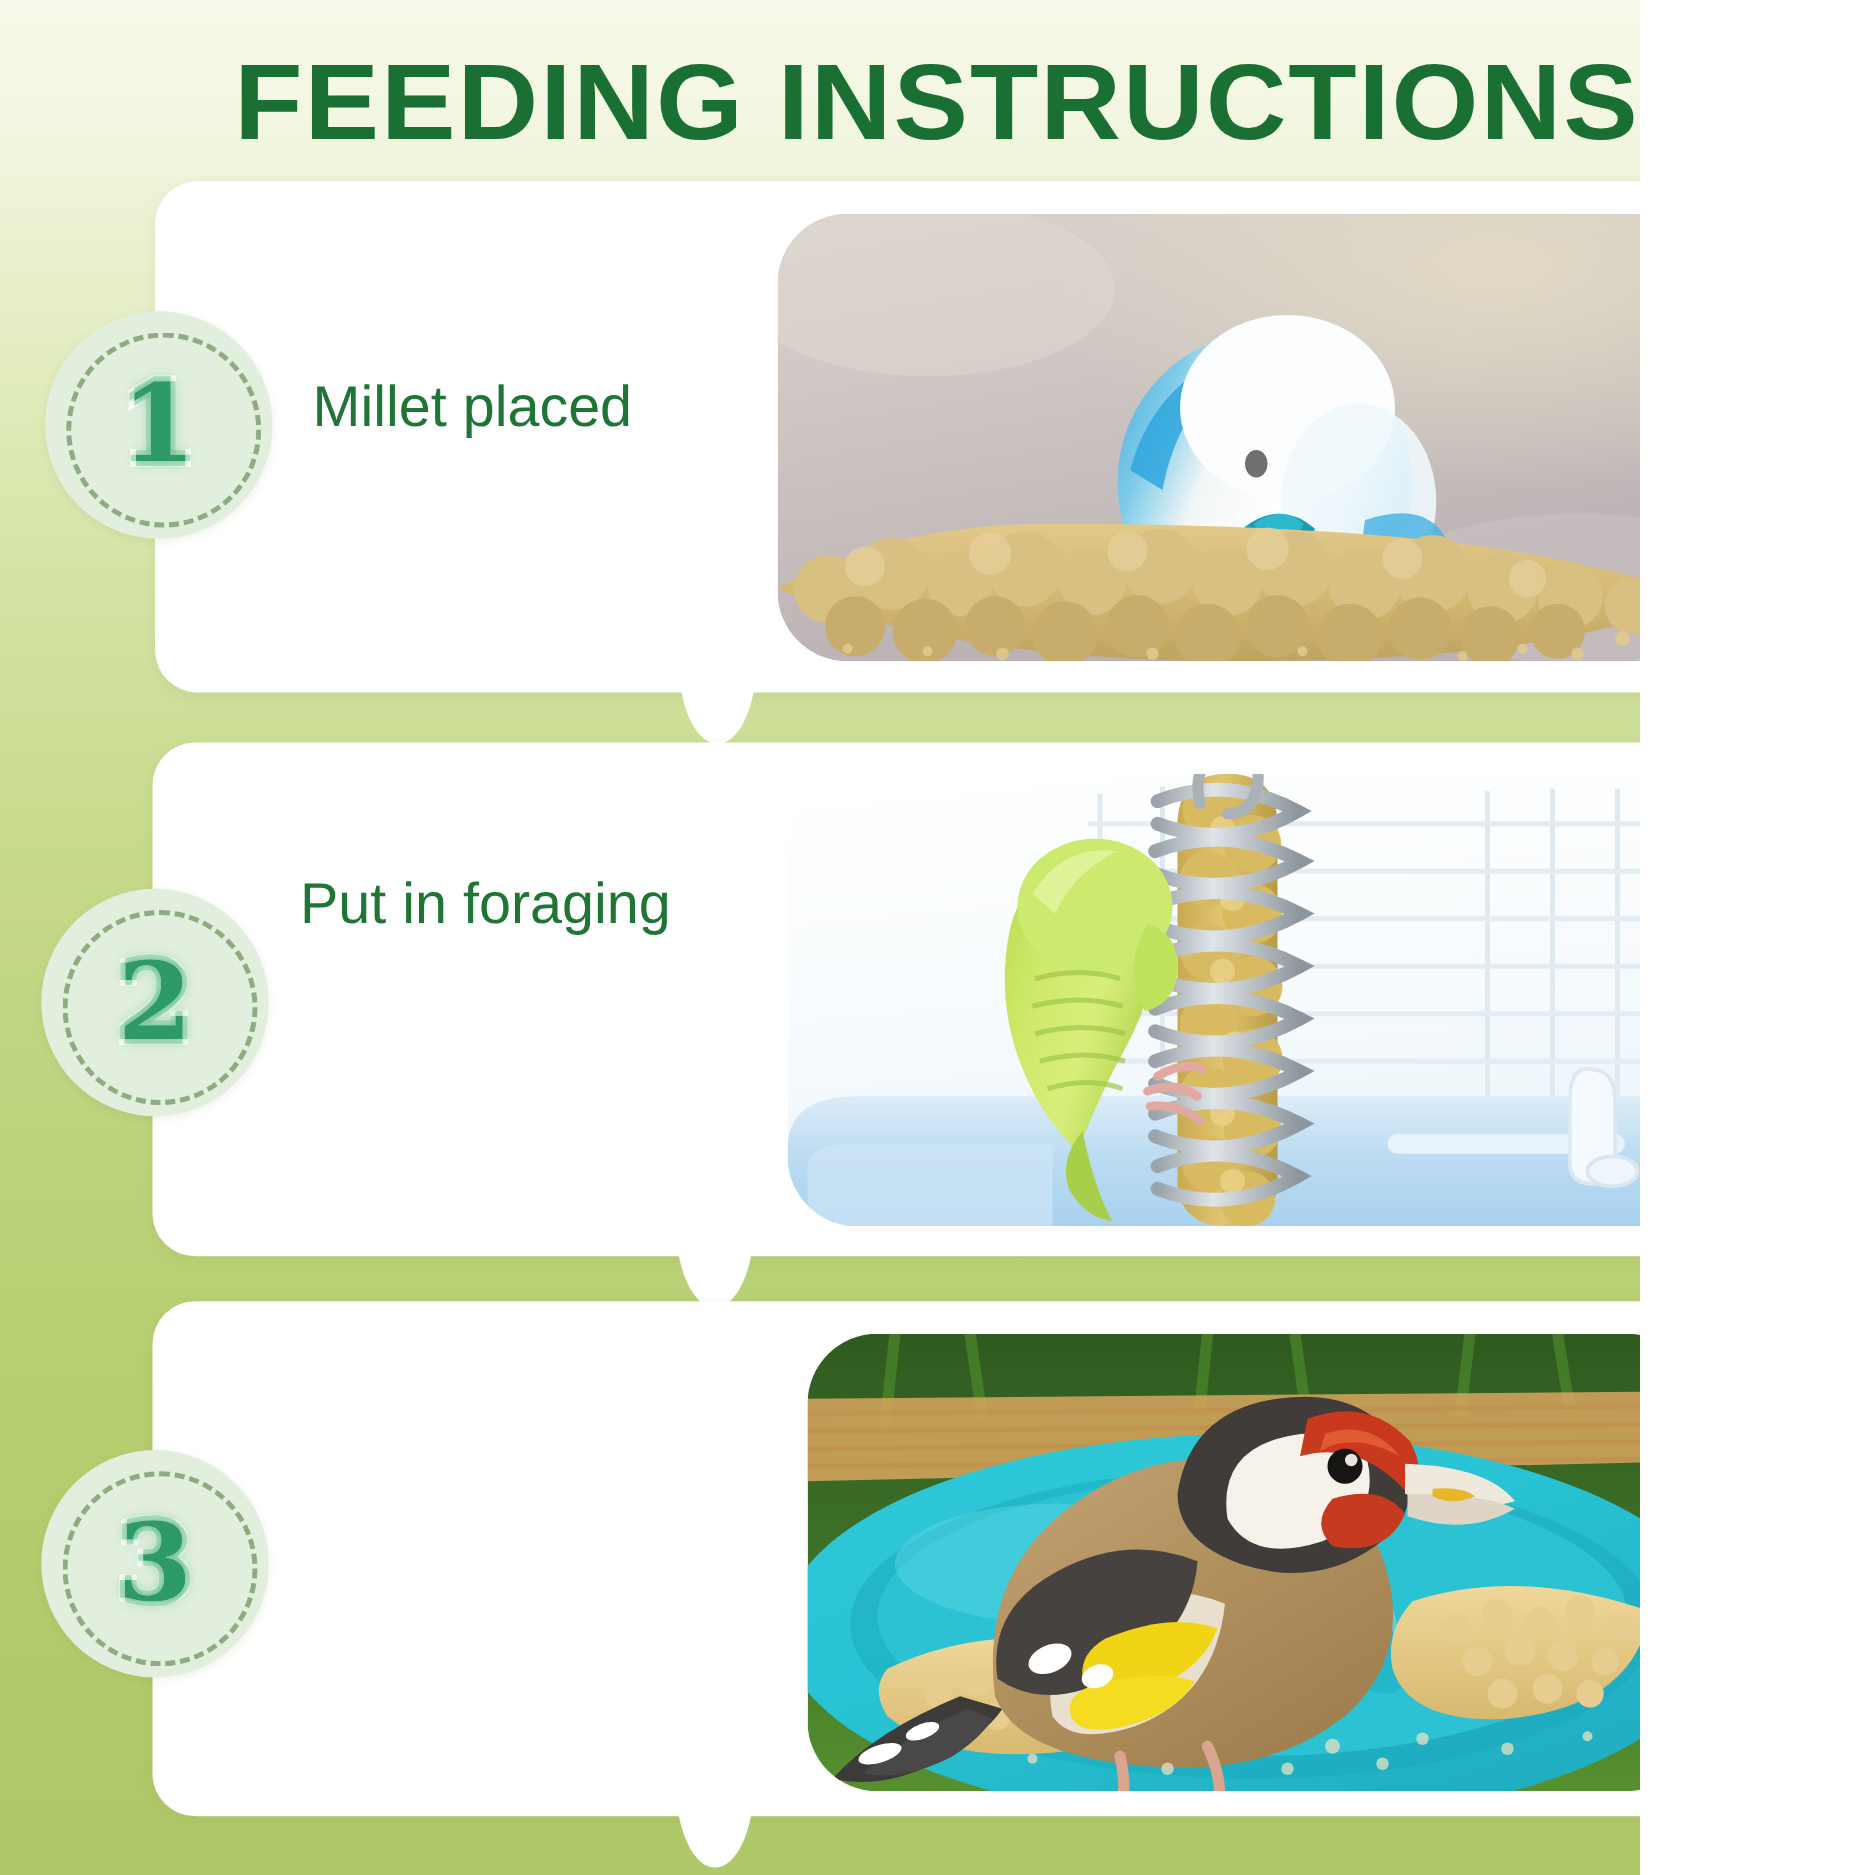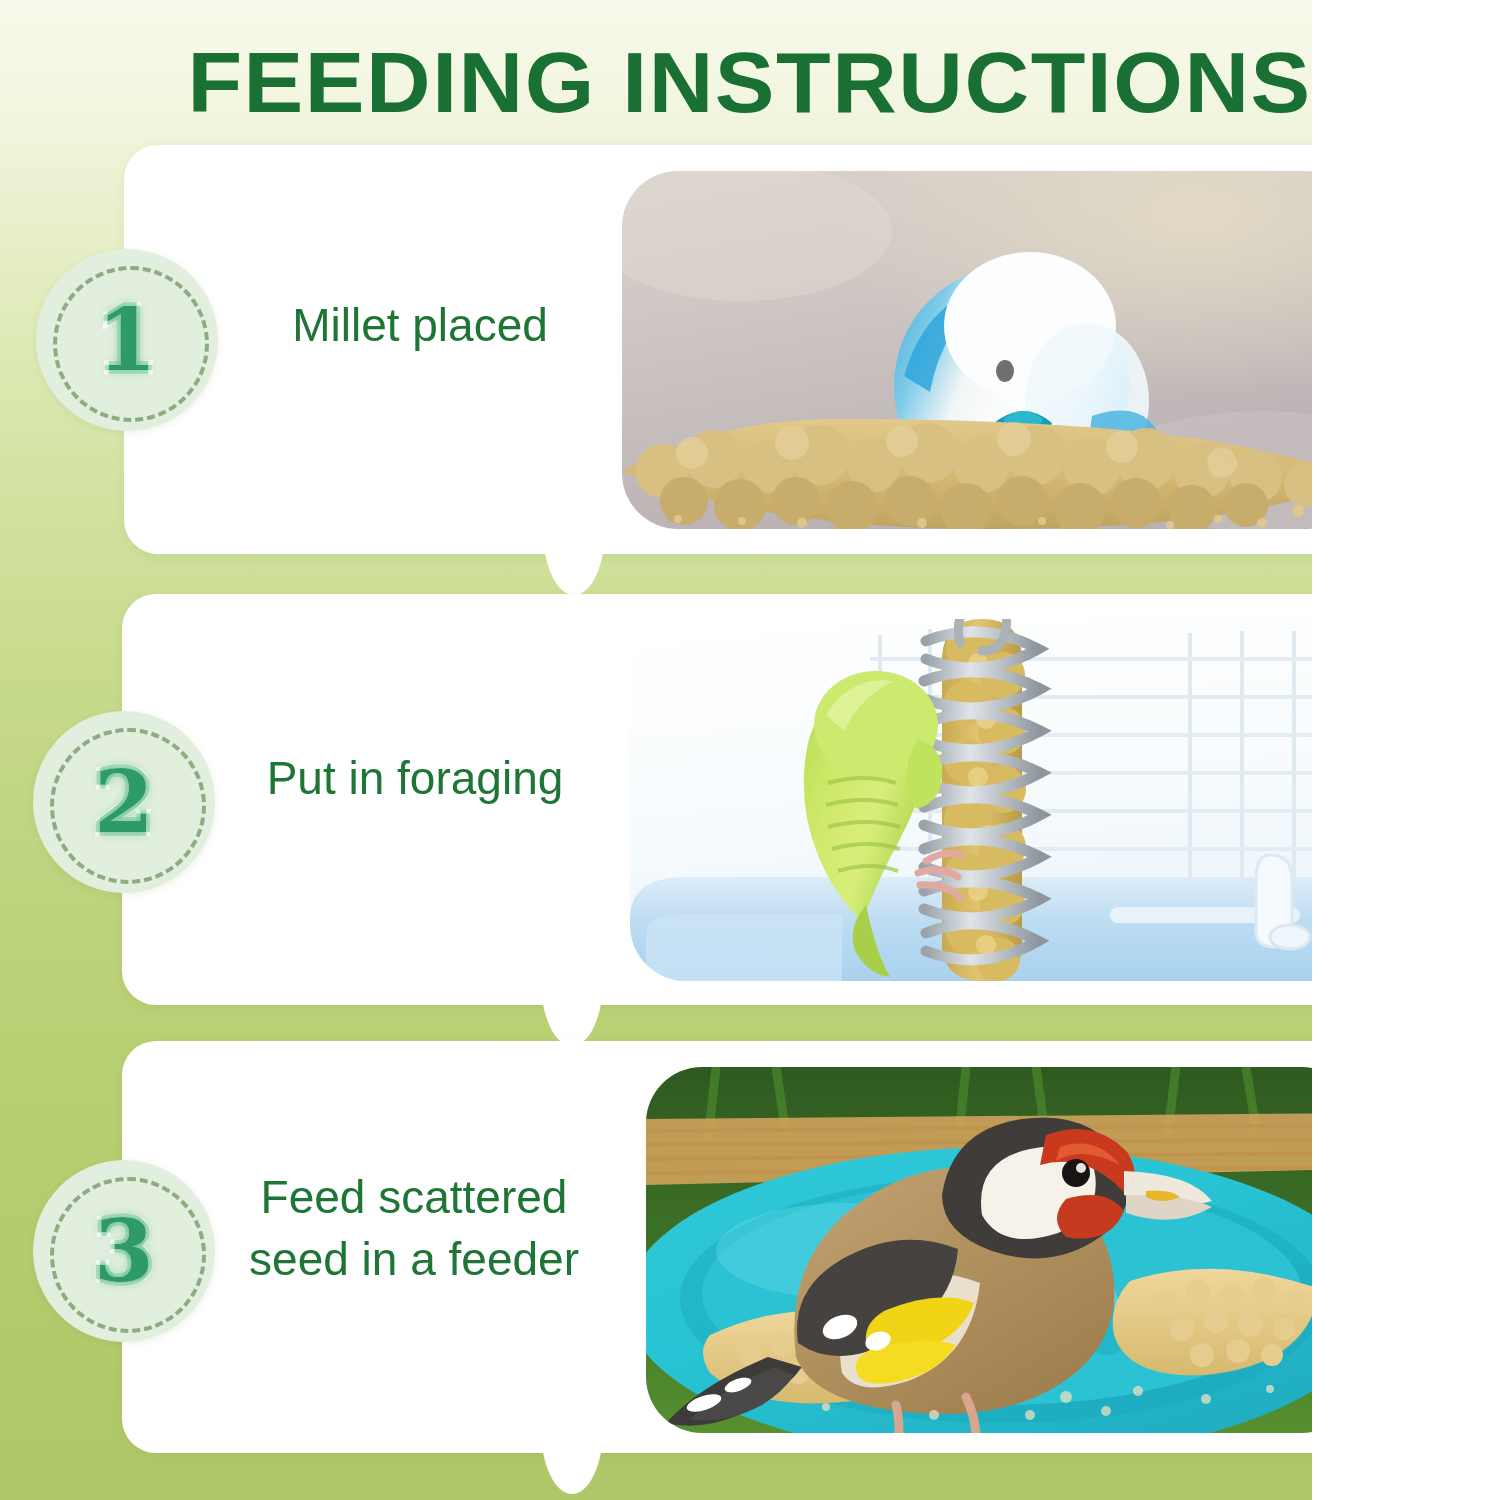--- a/index.html
+++ b/index.html
@@ -138,7 +138,6 @@
   
   .caption {
     position: absolute;
-    text-align: center;
     color: #1e7536;
     font-family: "Liberation Sans", sans-serif;
     font-size: 46px;

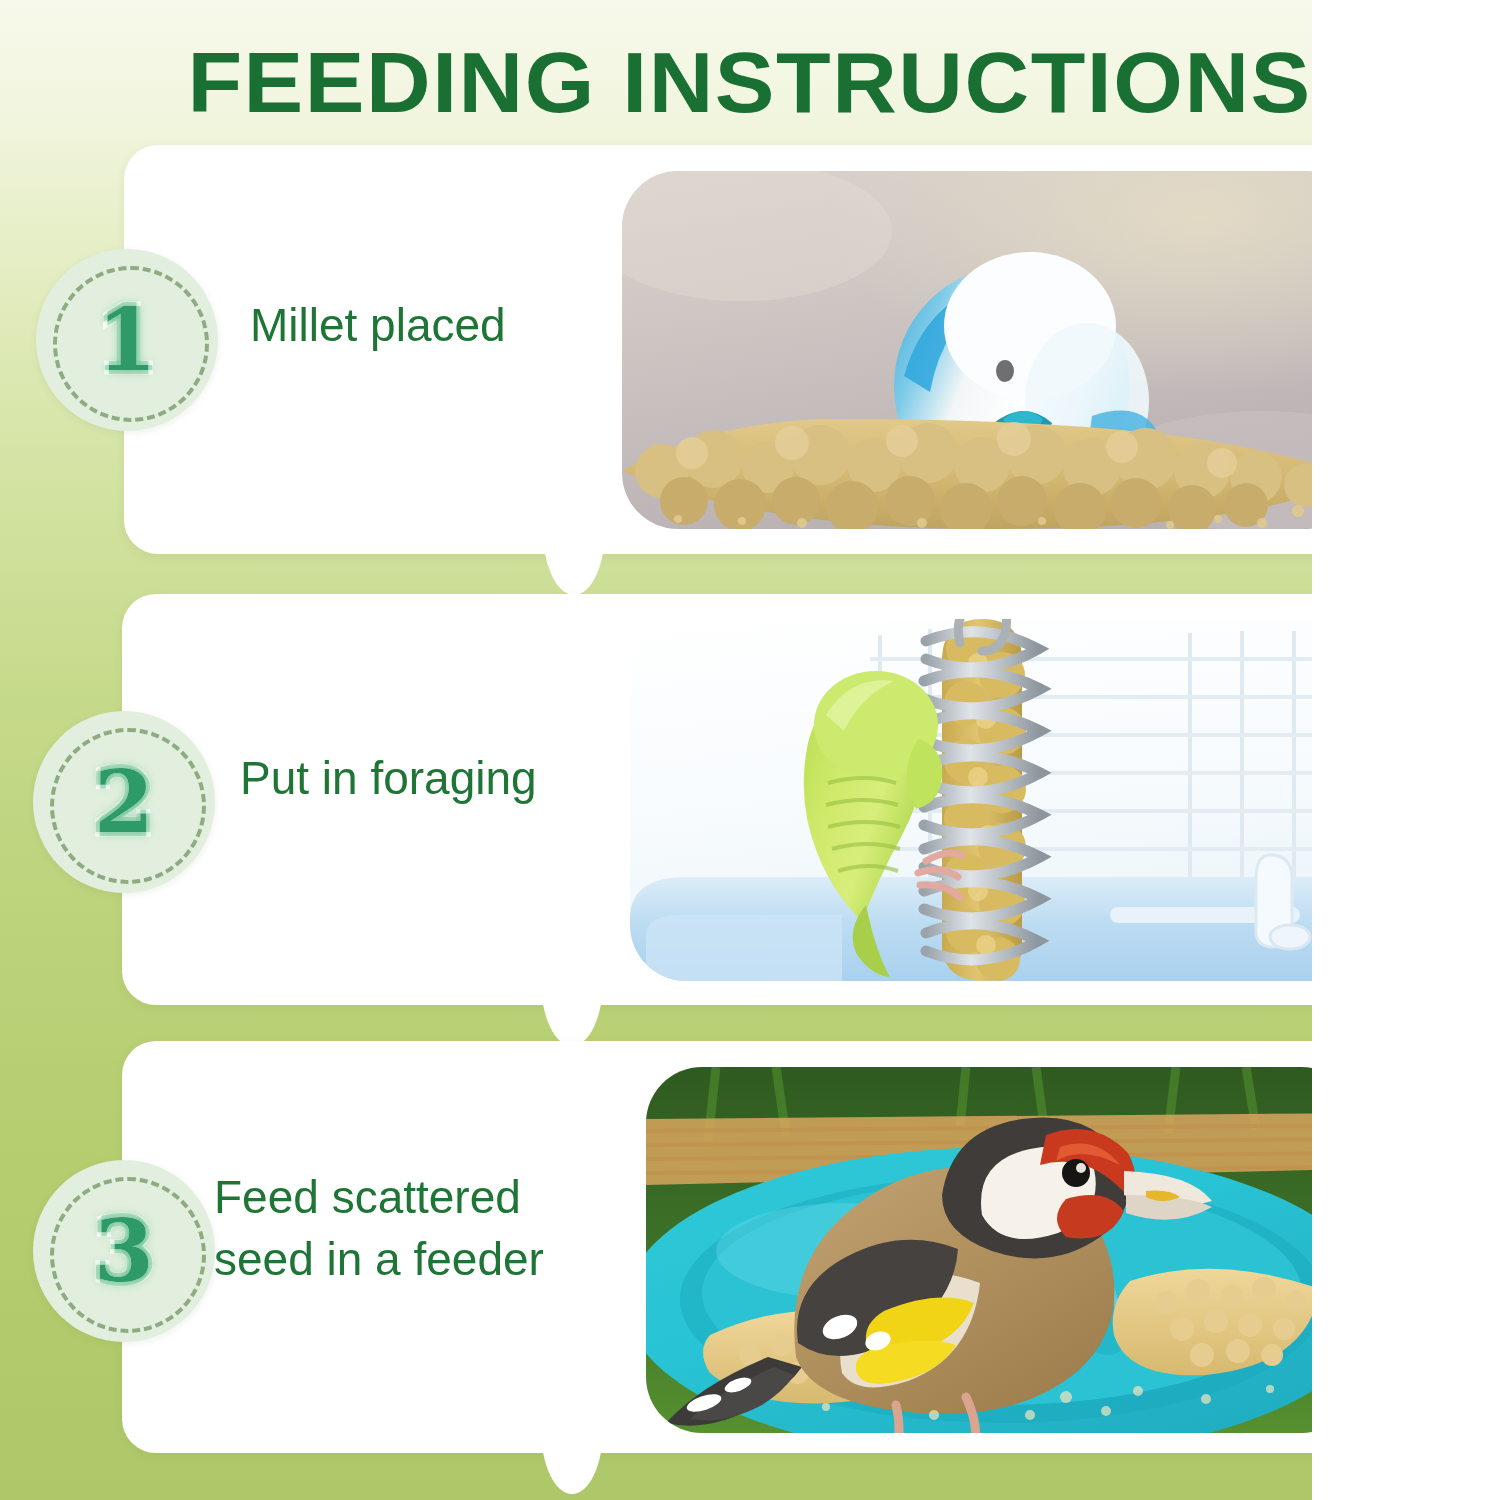--- a/index.html
+++ b/index.html
@@ -145,7 +145,7 @@
     font-weight: normal;
   }
   #caption-1 { left: 250px; top: 294px;  width: 340px; }
-  #caption-2 { left: 240px; top: 747px;  width: 350px; }
+  #caption-2 { left: 240px; top: 691px;  width: 350px; }
   #caption-3 { left: 214px; top: 1166px; width: 400px; }
 
   

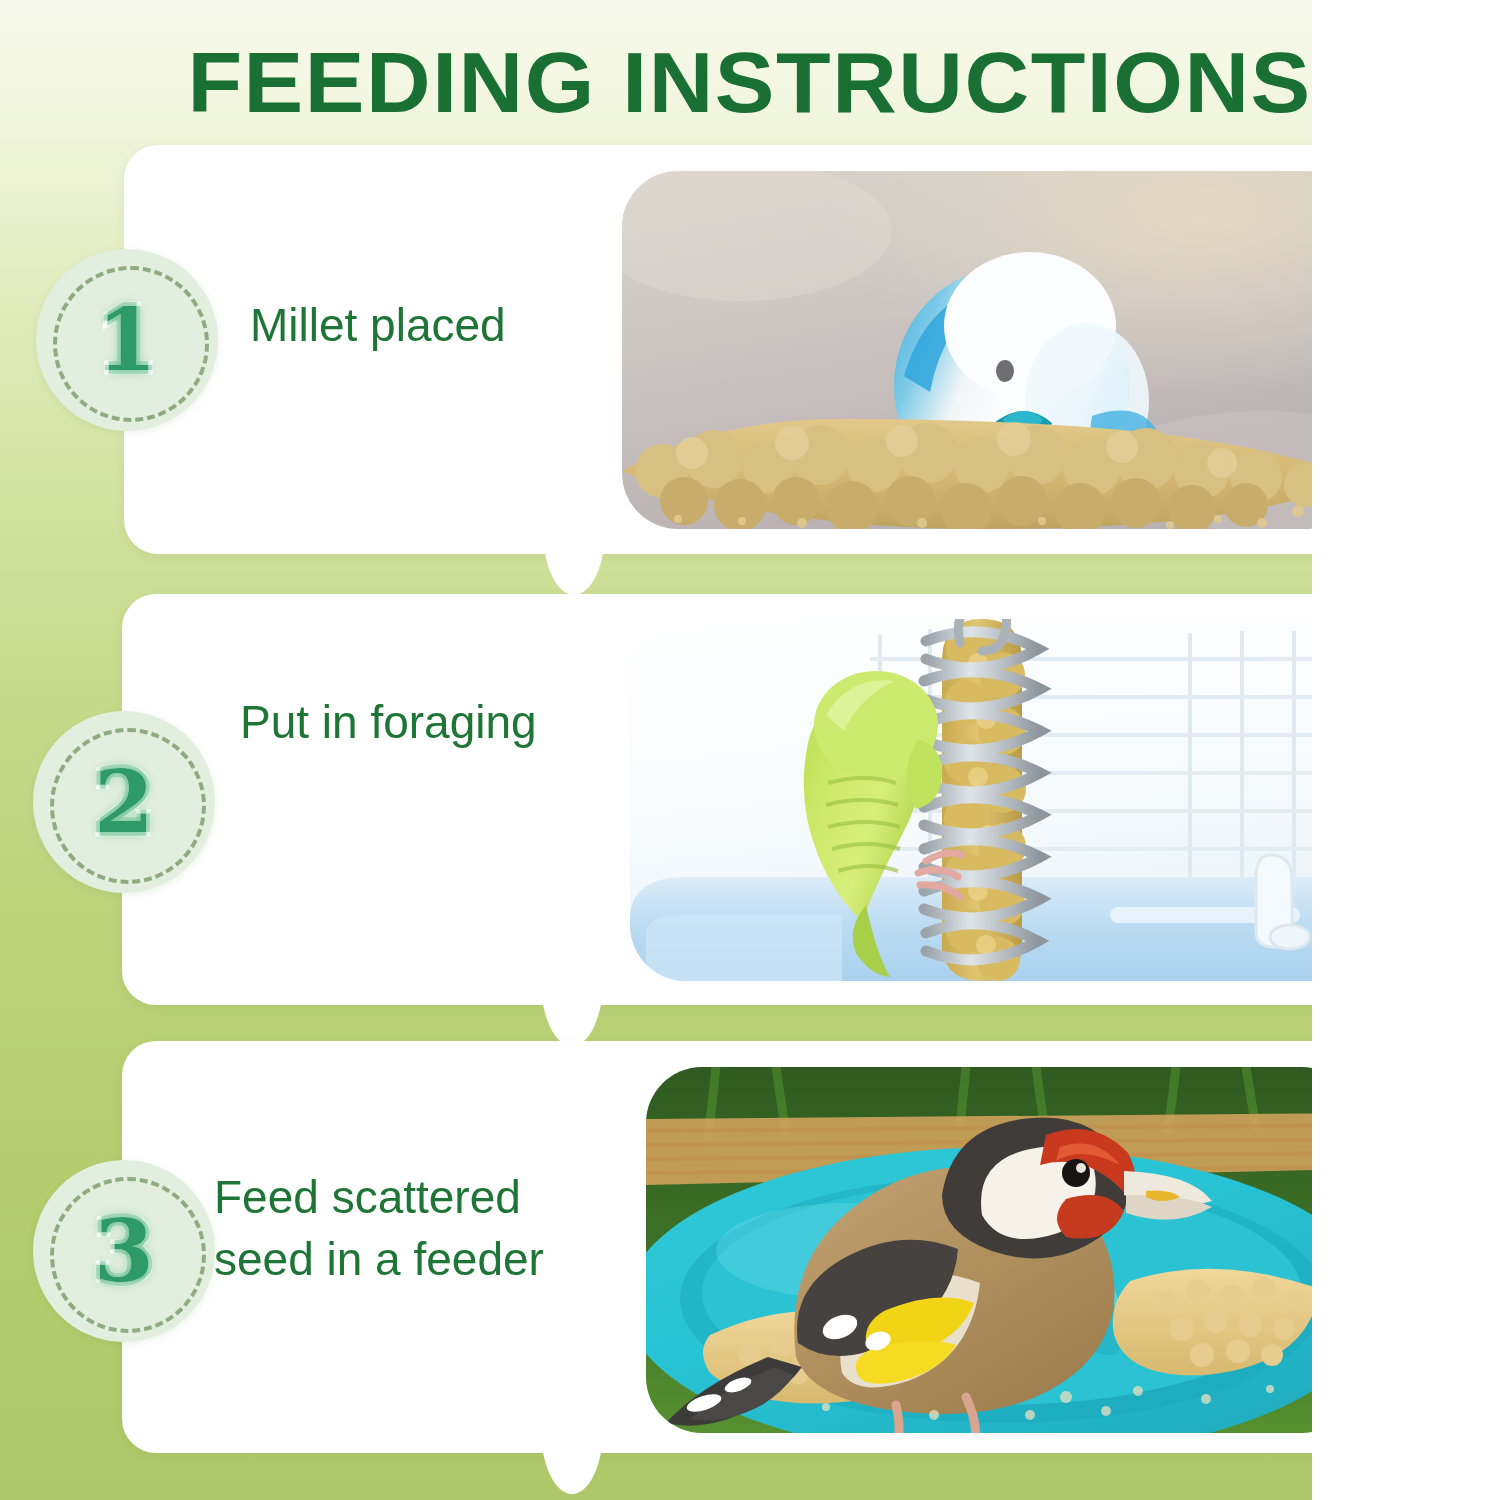--- a/index.html
+++ b/index.html
@@ -569,10 +569,6 @@
     <div class="num">3</div>
   </div>
 
-  <div class="caption" id="caption-3">
-    <div>Feed scattered</div>
-    <div>seed in a feeder</div>
-  </div>
 
 </div>
 

